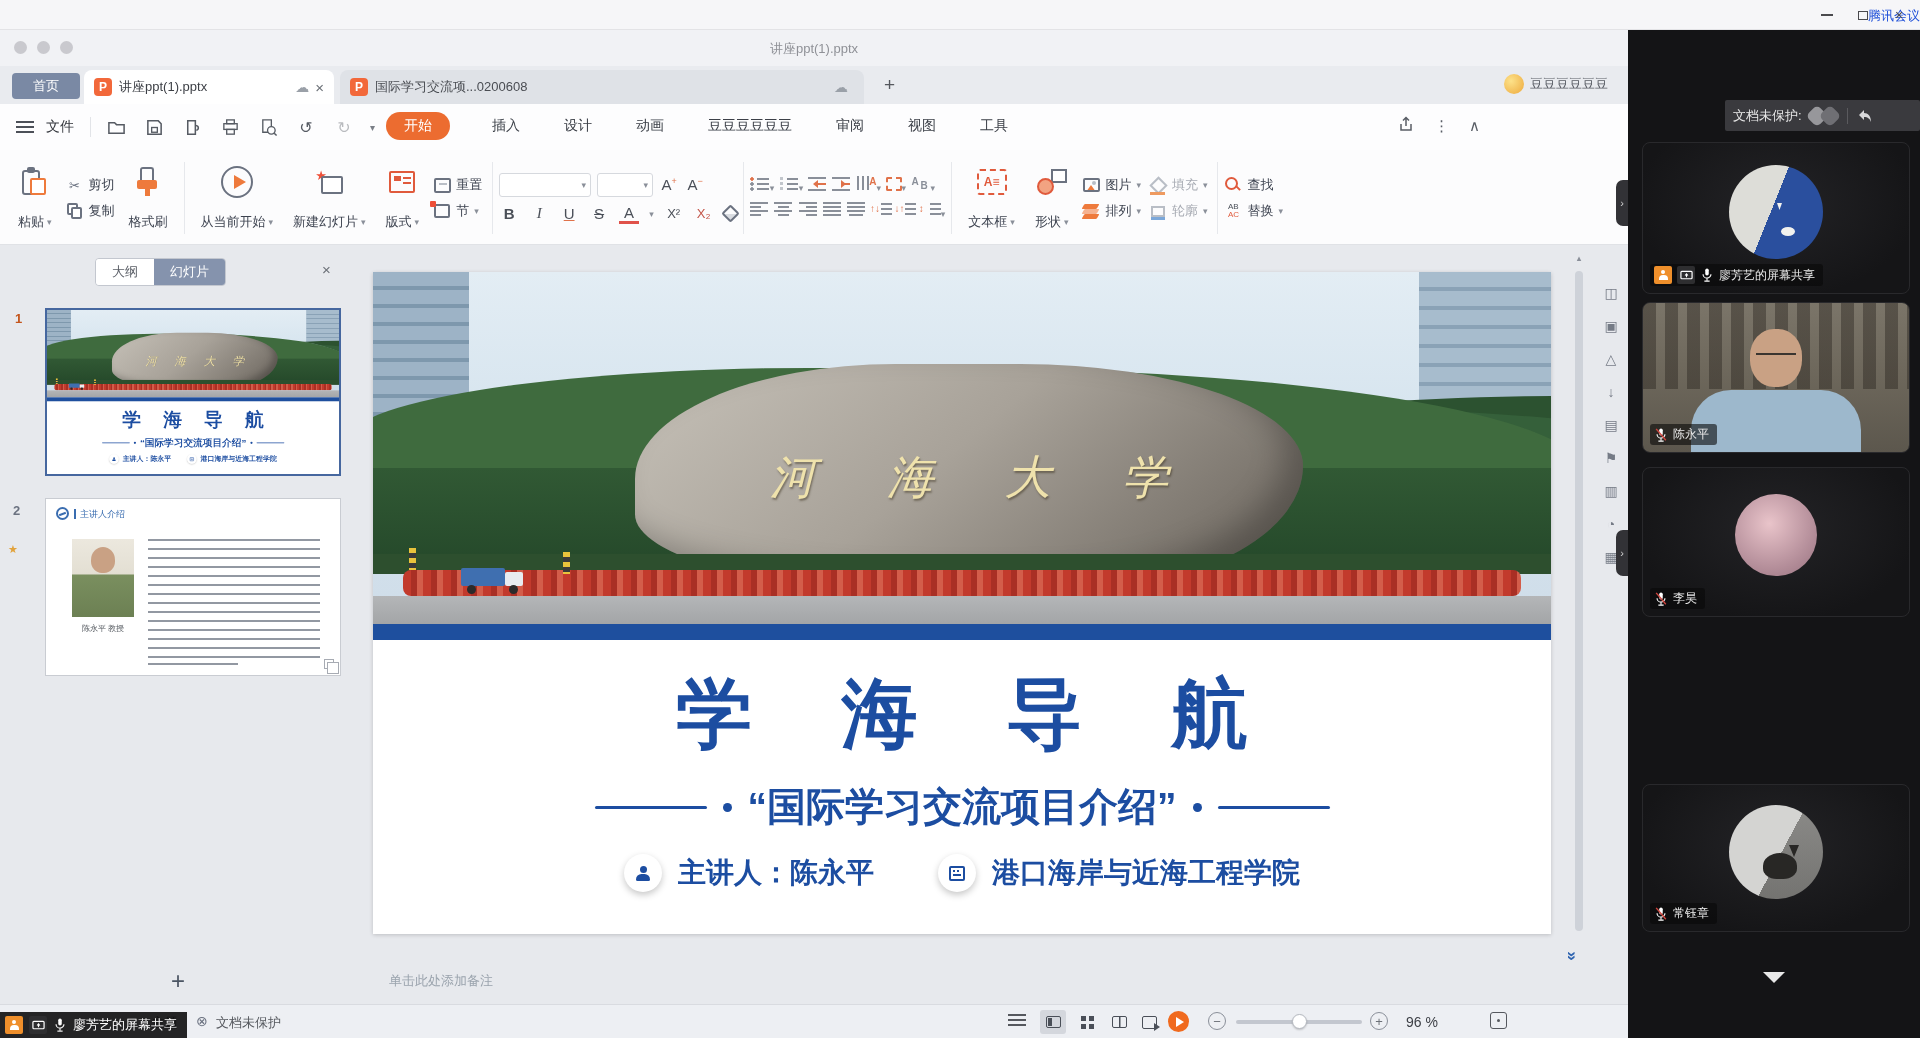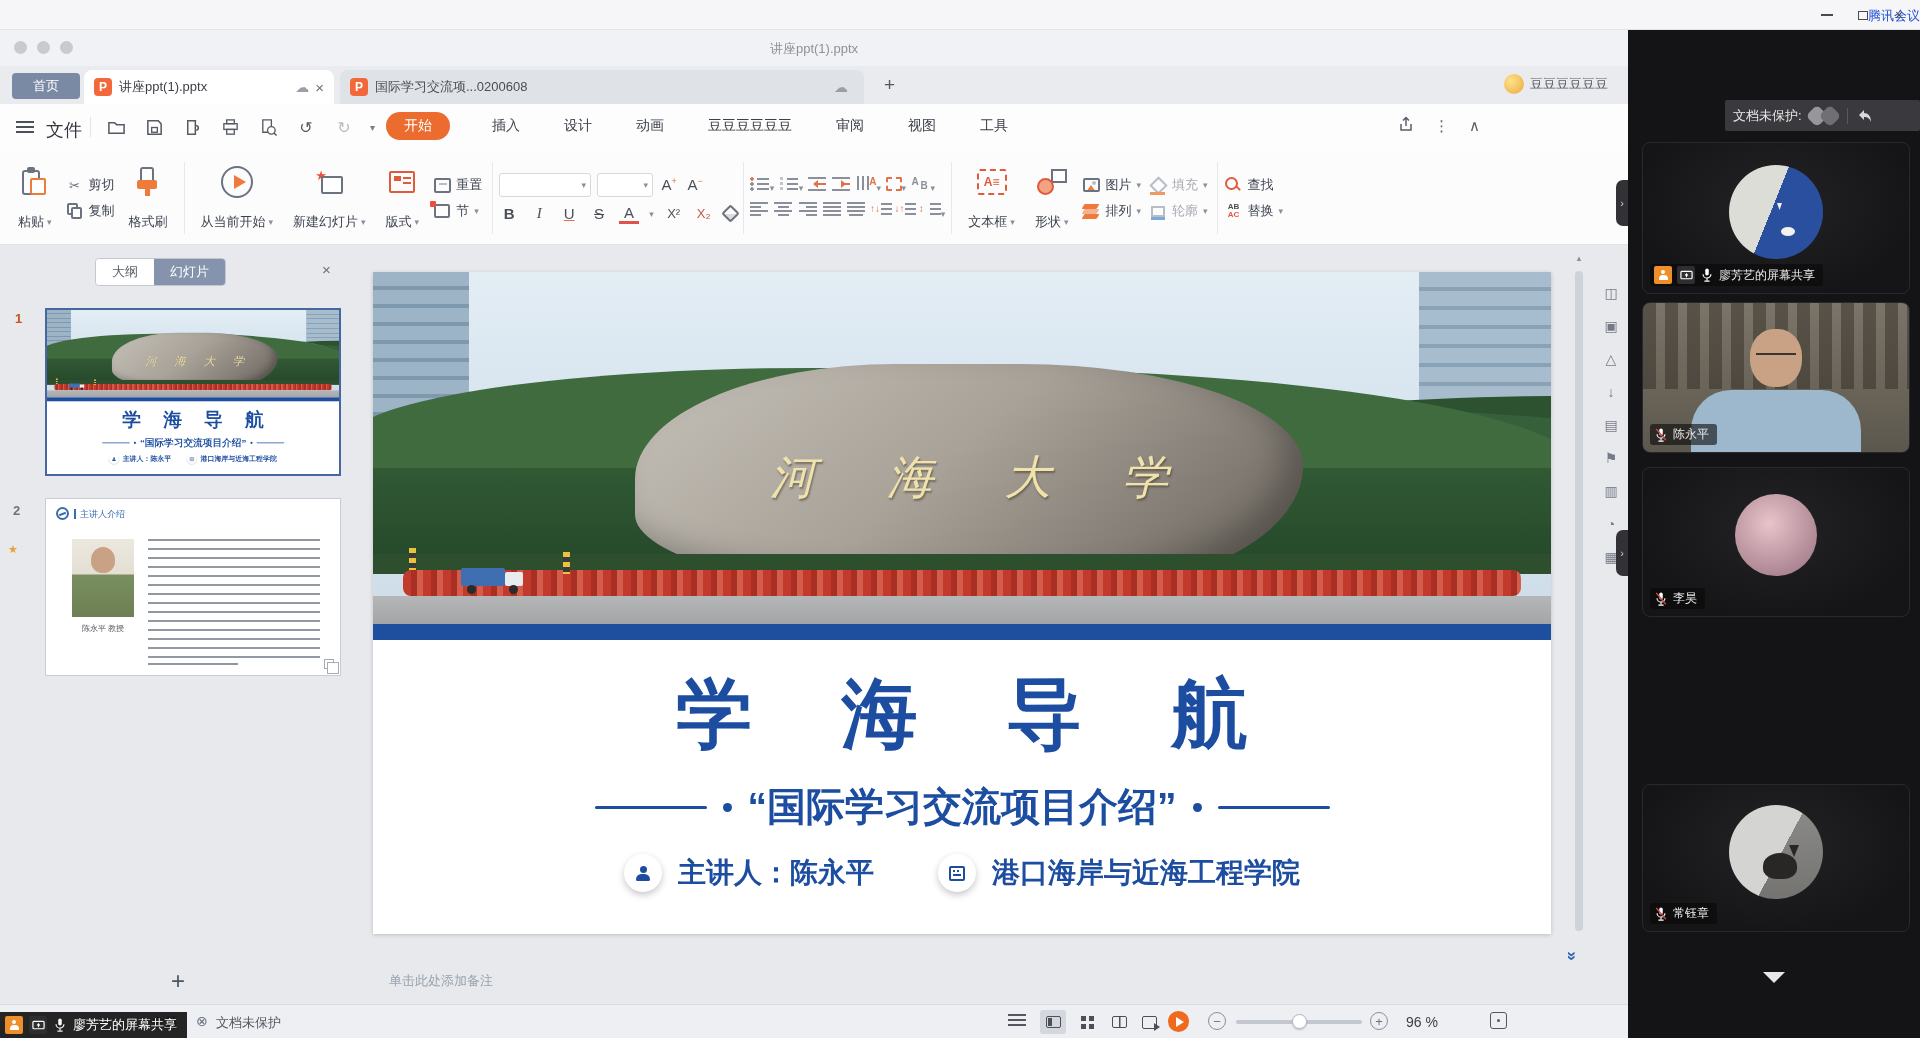--- a/index.html
+++ b/index.html
@@ -40,7 +40,7 @@
   
   #menubar{position:absolute;left:0;top:74px;width:100%;height:46px;background:#fdfdfe}
   .hamburger{position:absolute;left:16px;top:17px;width:18px;height:12px;background:linear-gradient(#4c5058,#4c5058) 0 0/18px 2px no-repeat,linear-gradient(#4c5058,#4c5058) 0 5px/18px 2px no-repeat,linear-gradient(#4c5058,#4c5058) 0 10px/18px 2px no-repeat;cursor:pointer}
-  .menu-file{position:absolute;left:46px;top:14px;font-size:18px;color:#33363c;cursor:pointer}
+  .menu-file{position:absolute;left:46px;top:14px;font-size:14px;color:#33363c;cursor:pointer}
   .menu-sep{position:absolute;left:90px;top:13px;width:1px;height:20px;background:#e2e4e8}
   .qbar{position:absolute;left:104px;top:11px;display:flex;align-items:center;gap:14px}
   .qico{width:24px;height:24px;display:flex;align-items:center;justify-content:center;color:#565b63;cursor:pointer}

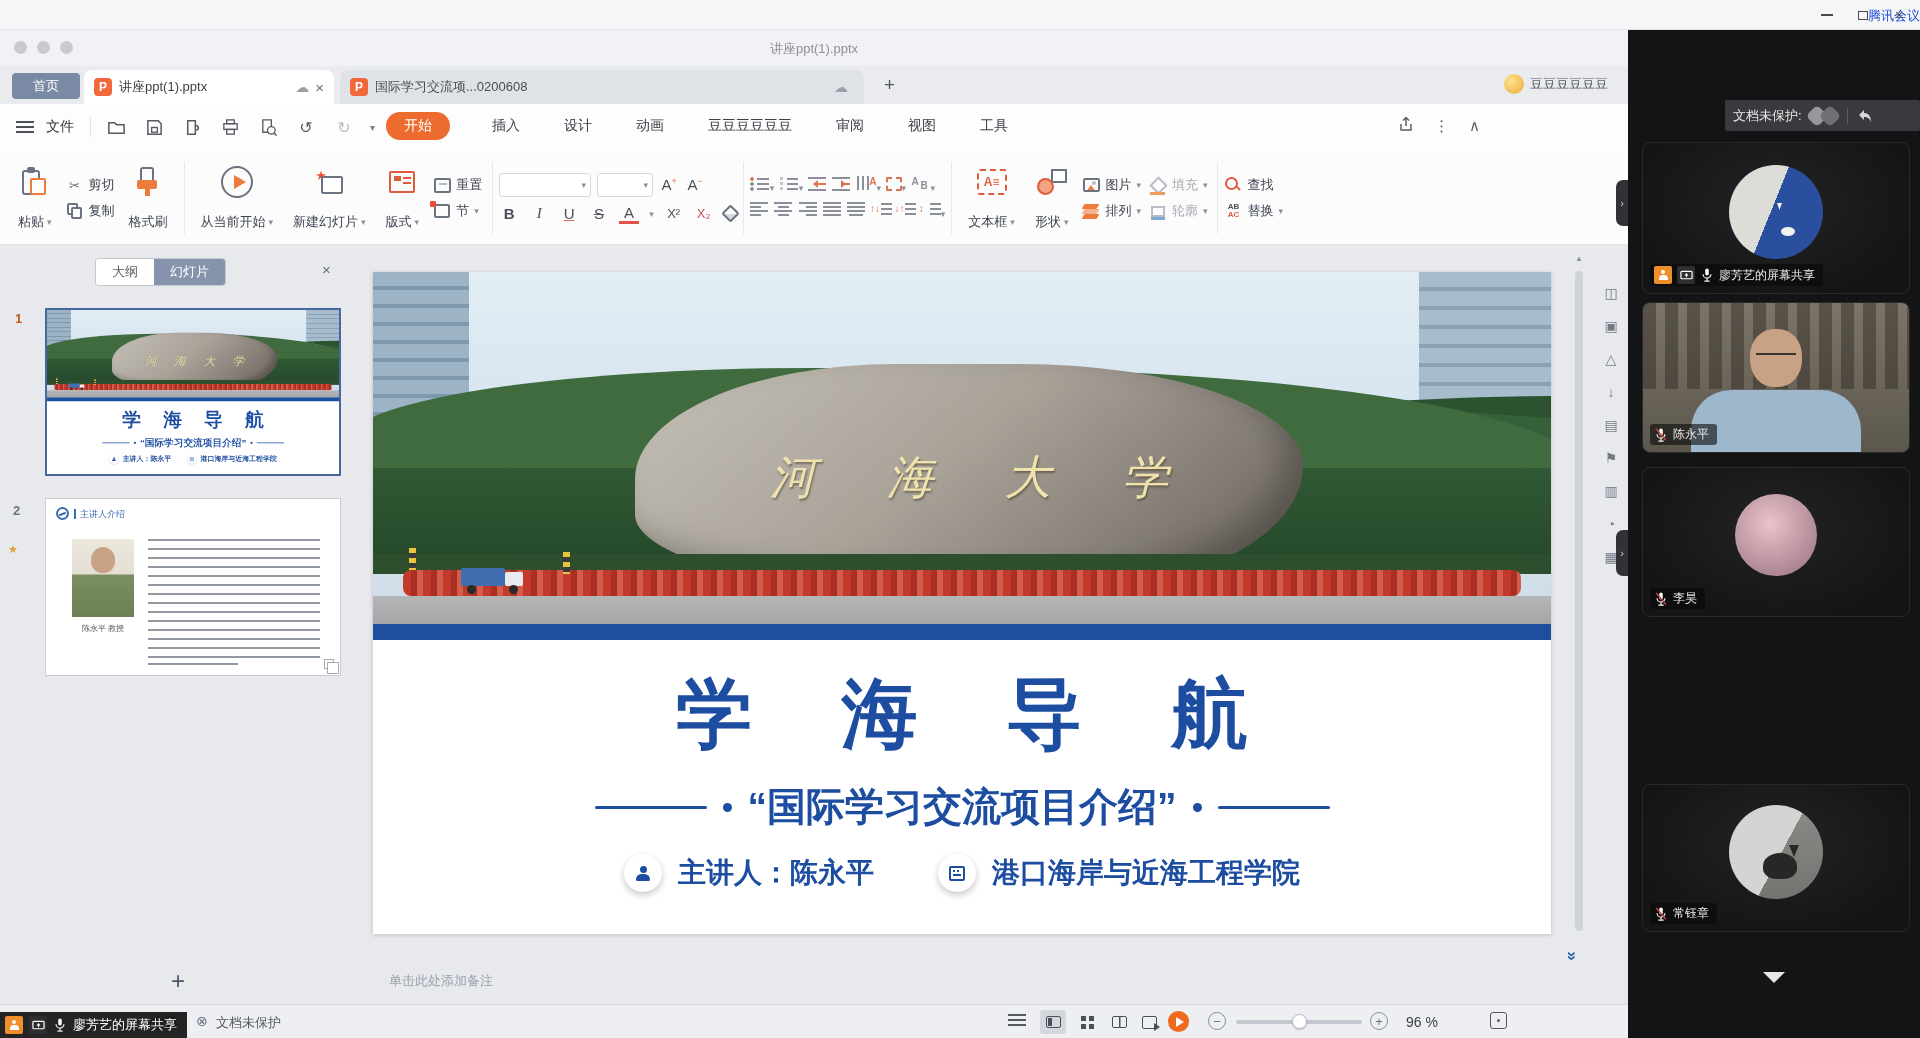--- a/index.html
+++ b/index.html
@@ -114,7 +114,7 @@
   .ic-find{width:16px;height:16px;position:relative}
   .ic-find::before{content:"";position:absolute;left:0;top:0;width:9px;height:9px;border:2px solid #e05a3c;border-radius:50%}
   .ic-find::after{content:"";position:absolute;left:10px;top:10px;width:6px;height:2px;background:#e05a3c;transform:rotate(45deg)}
-  .ic-replace{font-size:8px;line-height:8px;color:#4a4f58;font-weight:bold}
+  .ic-replace{font-size:8px;line-height:8px;color:#4a4f58;font-weight:normal}
   .ic-replace em{color:#e05a3c;font-style:normal}
 
   

